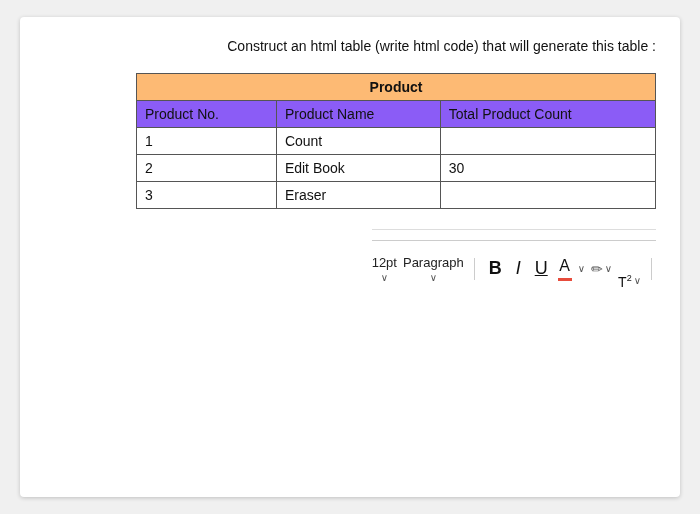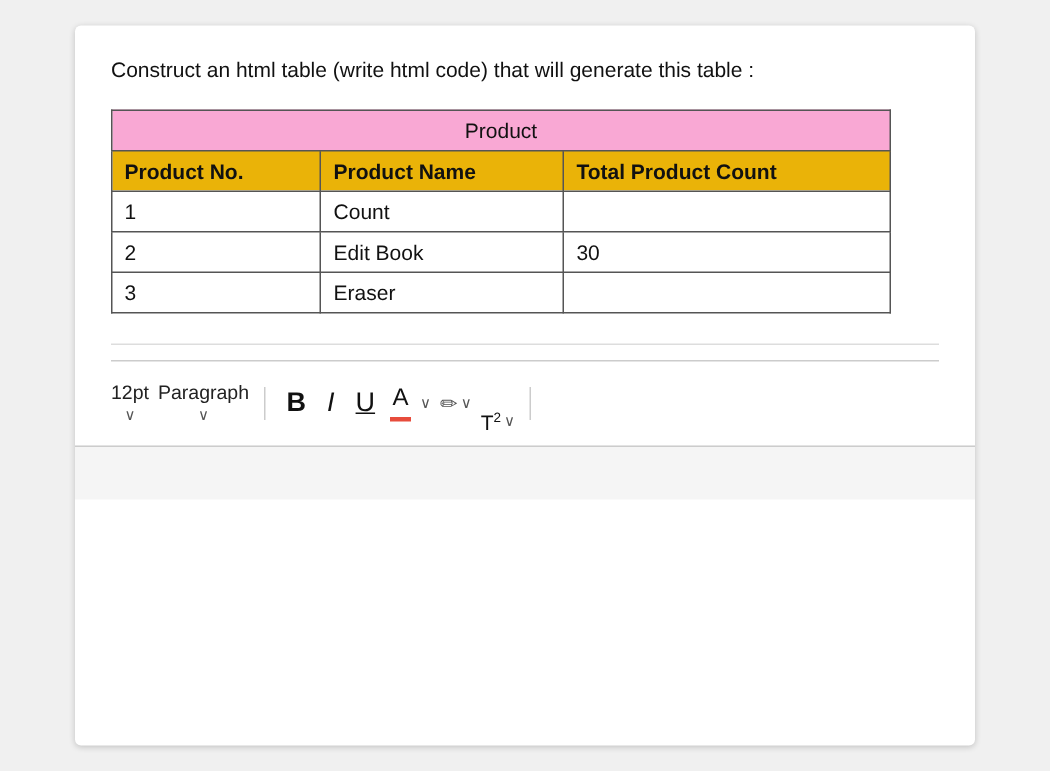--- a/index.html
+++ b/index.html
@@ -18,13 +18,14 @@
 
     .editor-container {
       background: #ffffff;
-      width: 600px;
+      width: 660px;
       min-height: 480px;
       border-radius: 4px;
       box-shadow: 0 1px 4px rgba(0,0,0,0.2);
       padding: 20px 24px 0 24px;
       display: flex;
       flex-direction: column;
+      align-items: flex-end;
     }
 
     .instruction-text {

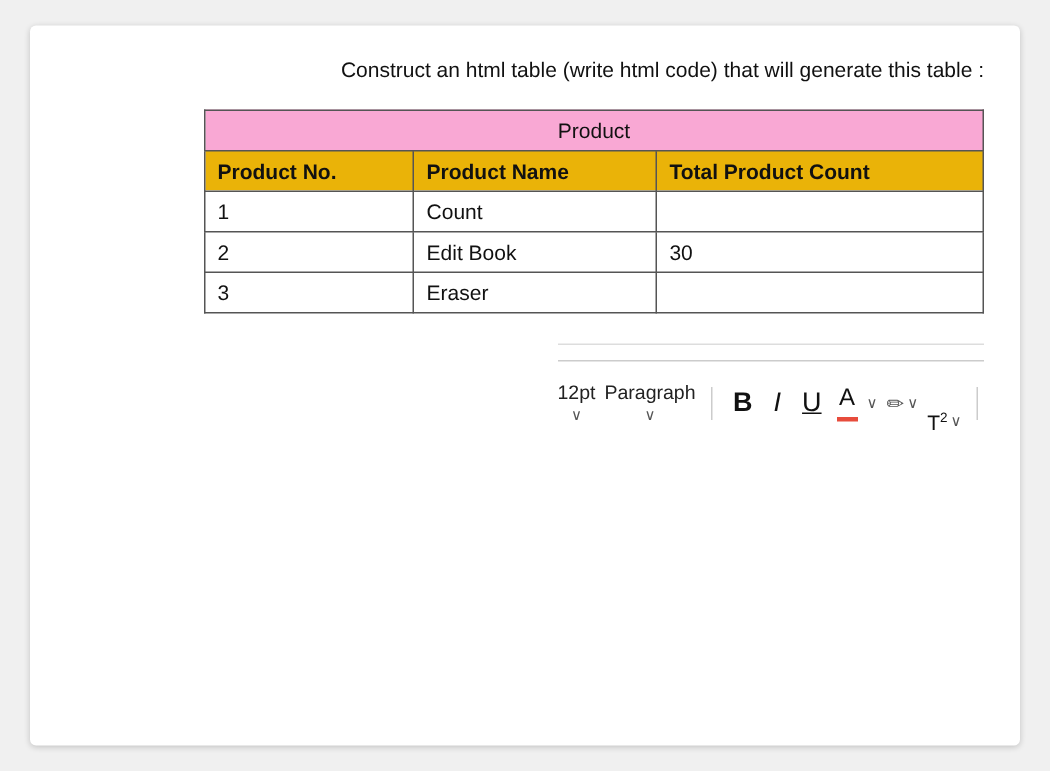--- a/index.html
+++ b/index.html
@@ -55,9 +55,9 @@
     }
 
     .html-table .header-row th {
-      font-weight: normal;
+      font-weight: bold;
       text-align: center;
-      background: #f9a8d4;
+      background: #fdba74;
     }
 
     .html-table .subheader-row th {

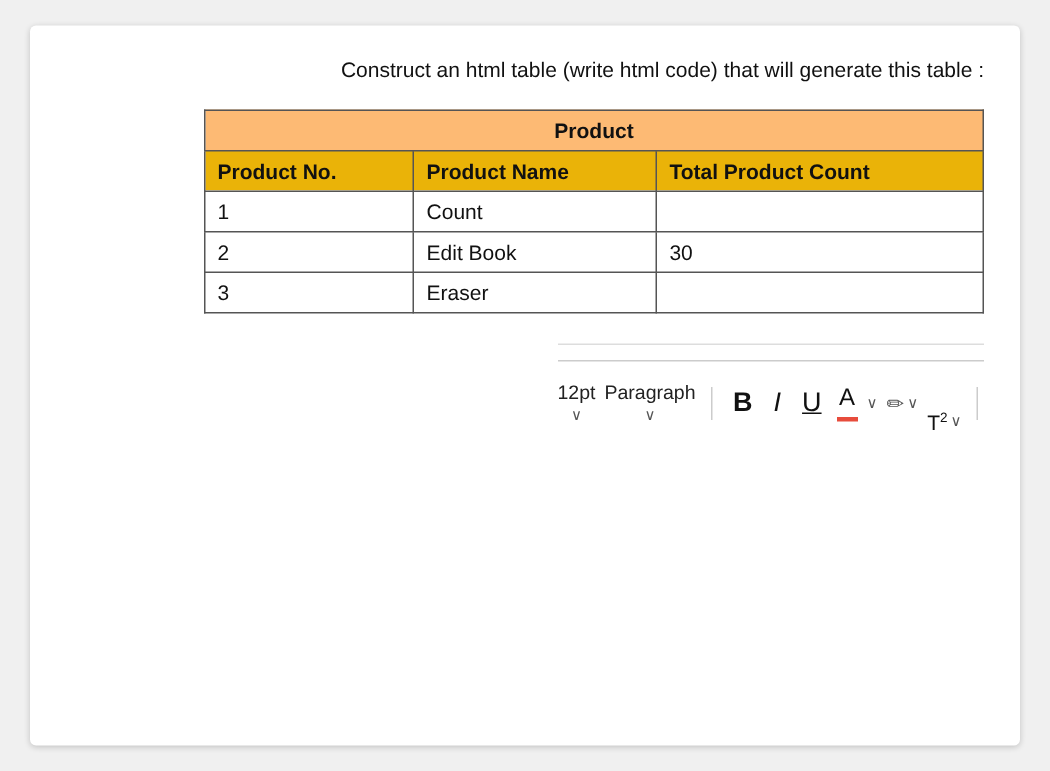--- a/index.html
+++ b/index.html
@@ -61,8 +61,8 @@
     }
 
     .html-table .subheader-row th {
-      font-weight: bold;
-      background: #eab308;
+      font-weight: normal;
+      background: #8b5cf6;
     }
 
     .html-table .data-row td {

